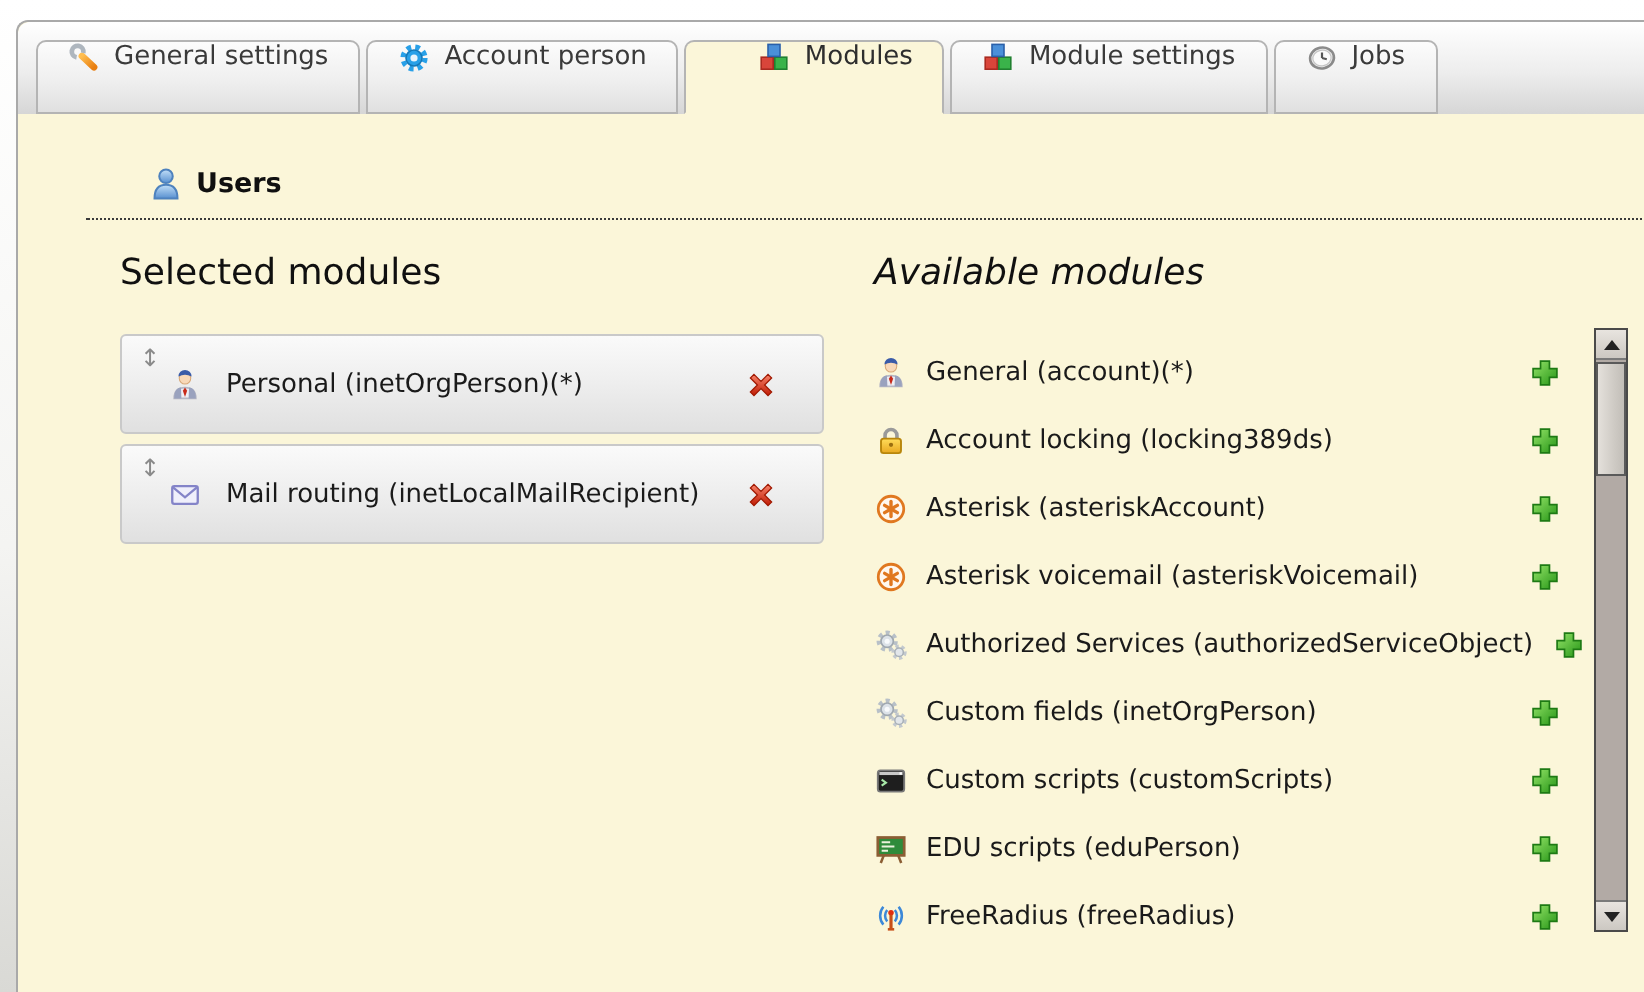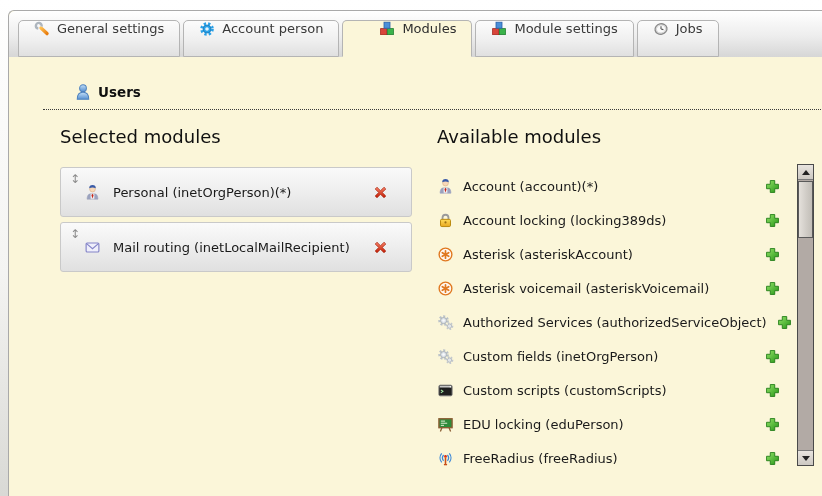--- a/index.html
+++ b/index.html
@@ -63,7 +63,7 @@
   .del-btn { margin-left:auto; margin-right:22px; width:17px; height:17px; cursor:pointer; }
   
   .col-right { position:absolute; left:396px; top:69px; width:344px; }
-  .col-right .col-label { display:block; margin-bottom:22px; }
+  .col-right .col-label { display:block; margin-bottom:22px;font-style:italic; }
   .avail-row { height:34px; display:flex; align-items:center; gap:9px; }
   .avail-row .micon { width:17px; height:17px; flex:0 0 17px; }
   .avail-row .mname { color:#1A1A1A; white-space:nowrap; }

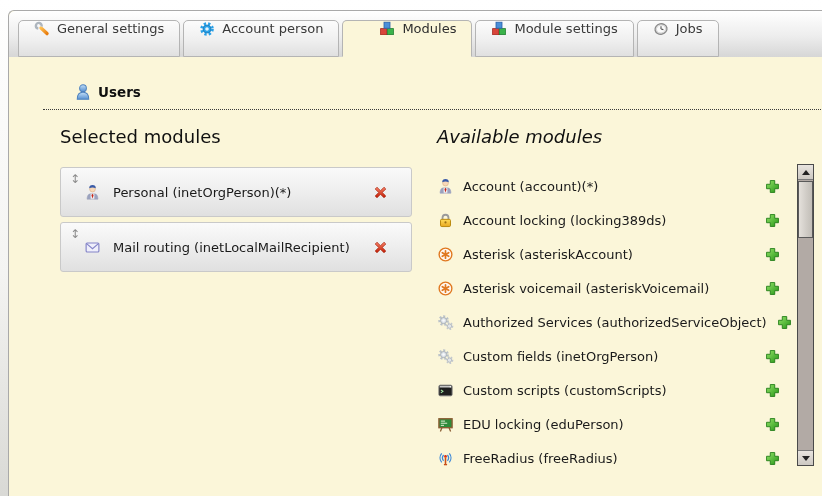--- a/index.html
+++ b/index.html
@@ -243,7 +243,7 @@
             <path d="M8,9.2 l1,1.5 -1,3 -1,-3 Z" fill="#C82818"></path>
           </svg>
         </span>
-        <span class="mname">Account (account)(*)</span>
+        <span class="mname">General (account)(*)</span>
         <span class="add-btn">
           <svg width="17" height="17" viewBox="0 0 16 16">
               <path d="M5.9,2.4 h4.2 v3.5 h3.5 v4.2 h-3.5 v3.5 h-4.2 v-3.5 H2.4 v-4.2 h3.5 Z" fill="url(#gGreen)" stroke="#1E7A14" stroke-width="0.8"></path>

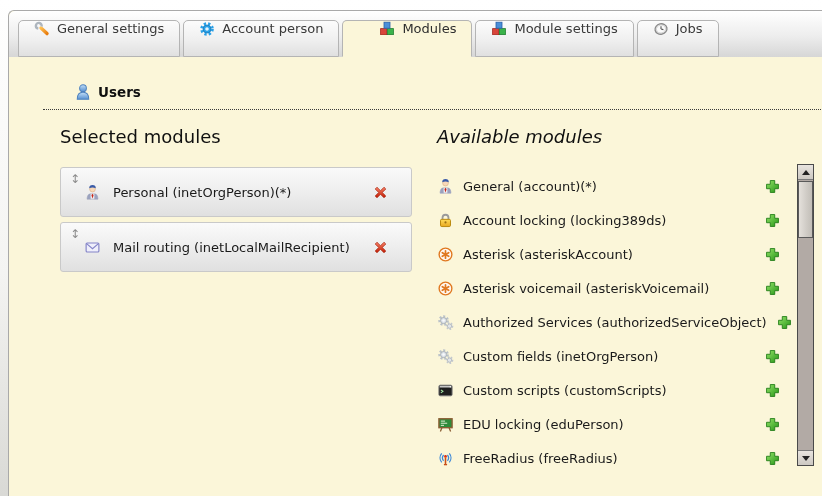--- a/index.html
+++ b/index.html
@@ -366,7 +366,7 @@
             <path d="M4.6,11 L3.2,14.6 M11.4,11 L12.8,14.6" stroke="#8B5E34" stroke-width="1.2"></path>
           </svg>
         </span>
-        <span class="mname">EDU locking (eduPerson)</span>
+        <span class="mname">EDU scripts (eduPerson)</span>
         <span class="add-btn">
           <svg width="17" height="17" viewBox="0 0 16 16">
               <path d="M5.9,2.4 h4.2 v3.5 h3.5 v4.2 h-3.5 v3.5 h-4.2 v-3.5 H2.4 v-4.2 h3.5 Z" fill="url(#gGreen)" stroke="#1E7A14" stroke-width="0.8"></path>

